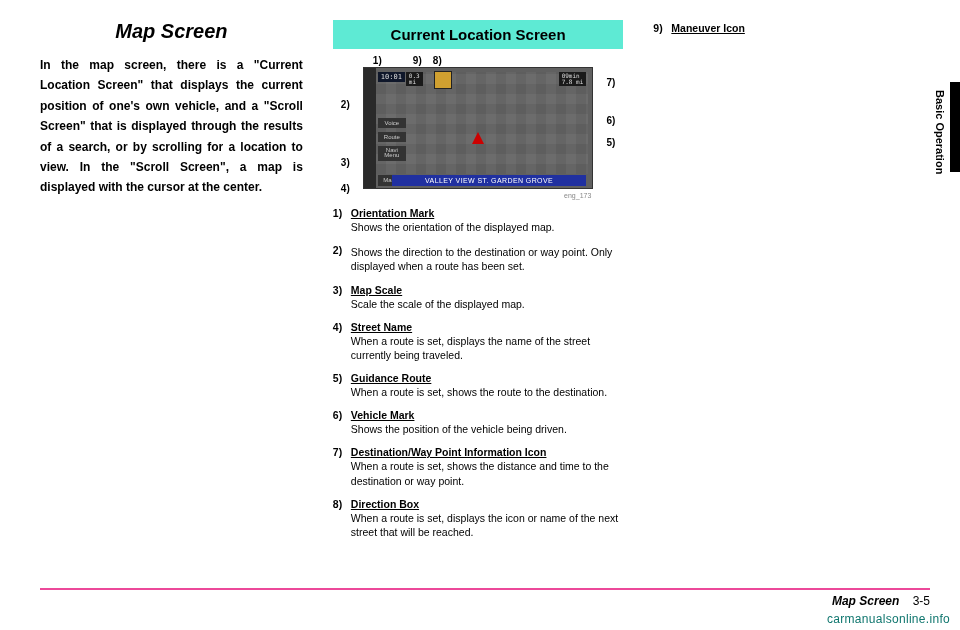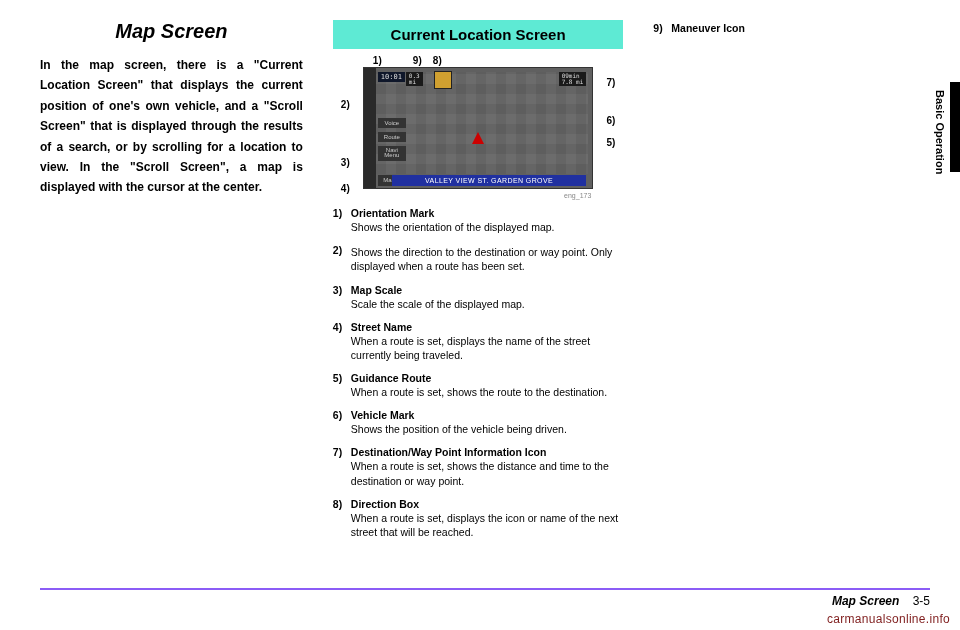--- a/index.html
+++ b/index.html
@@ -122,7 +122,7 @@
     .item { margin-bottom: 10px; display:flex; }
     .item-num { font-weight: bold; width: 18px; flex-shrink:0; }
     .item-body { flex:1; }
-    .item-title { font-weight: bold; }
+    .item-title { font-weight: bold; text-decoration: underline; }
     .item-desc { color:#000; line-height:1.35; margin-top:1px; }
     .side-tab {
       position:absolute; right:0; top:82px; width:10px; height:90px;

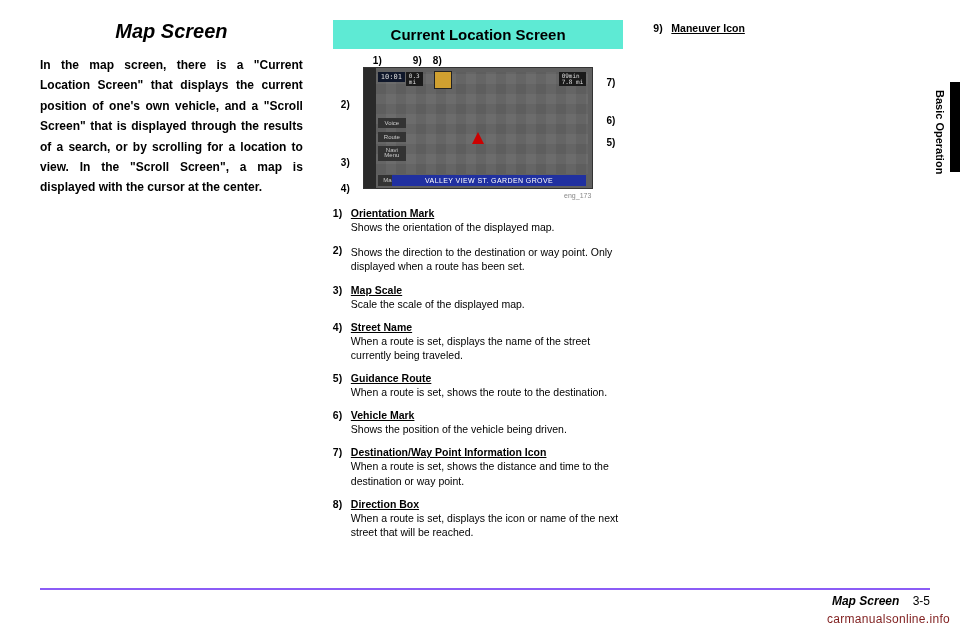--- a/index.html
+++ b/index.html
@@ -135,7 +135,7 @@
     }
     .footer {
       position:absolute; left:40px; right:30px; bottom:22px;
-      border-top:2px solid #8b5cf6; padding-top:4px;
+      border-top:2px solid #ec4899; padding-top:4px;
       text-align:right; font-size:12px;
     }
     .footer .fname { font-weight:bold; font-style:italic; }

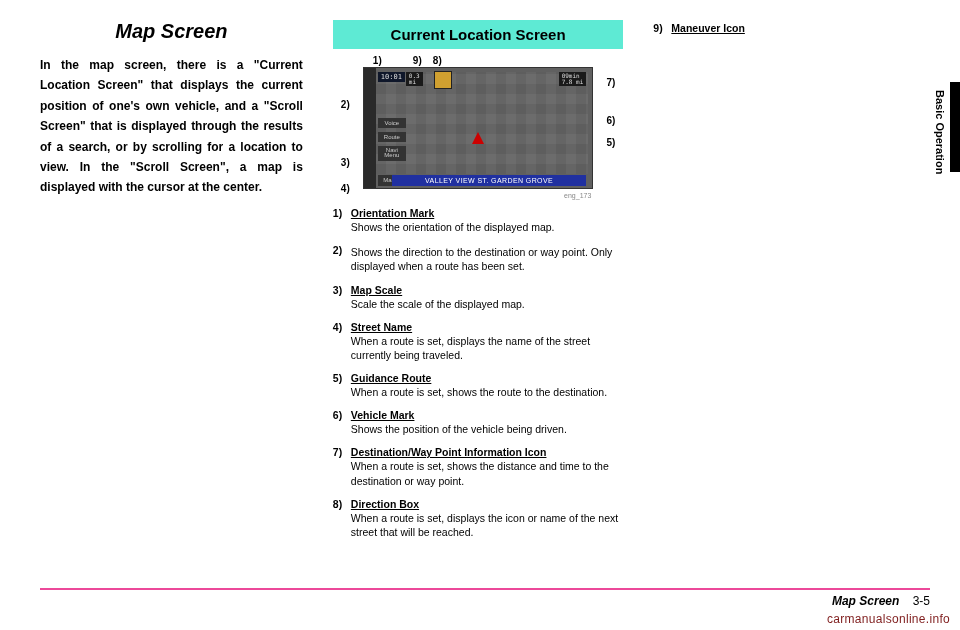--- a/index.html
+++ b/index.html
@@ -142,7 +142,7 @@
     .footer .fpage { margin-left:10px; }
     .watermark {
       position:absolute; right:10px; bottom:4px;
-      font-size:12px; color:#7f1d1d; letter-spacing:0.3px;
+      font-size:12px; color:#0f766e; letter-spacing:0.3px;
     }
   </style>
 </head>

